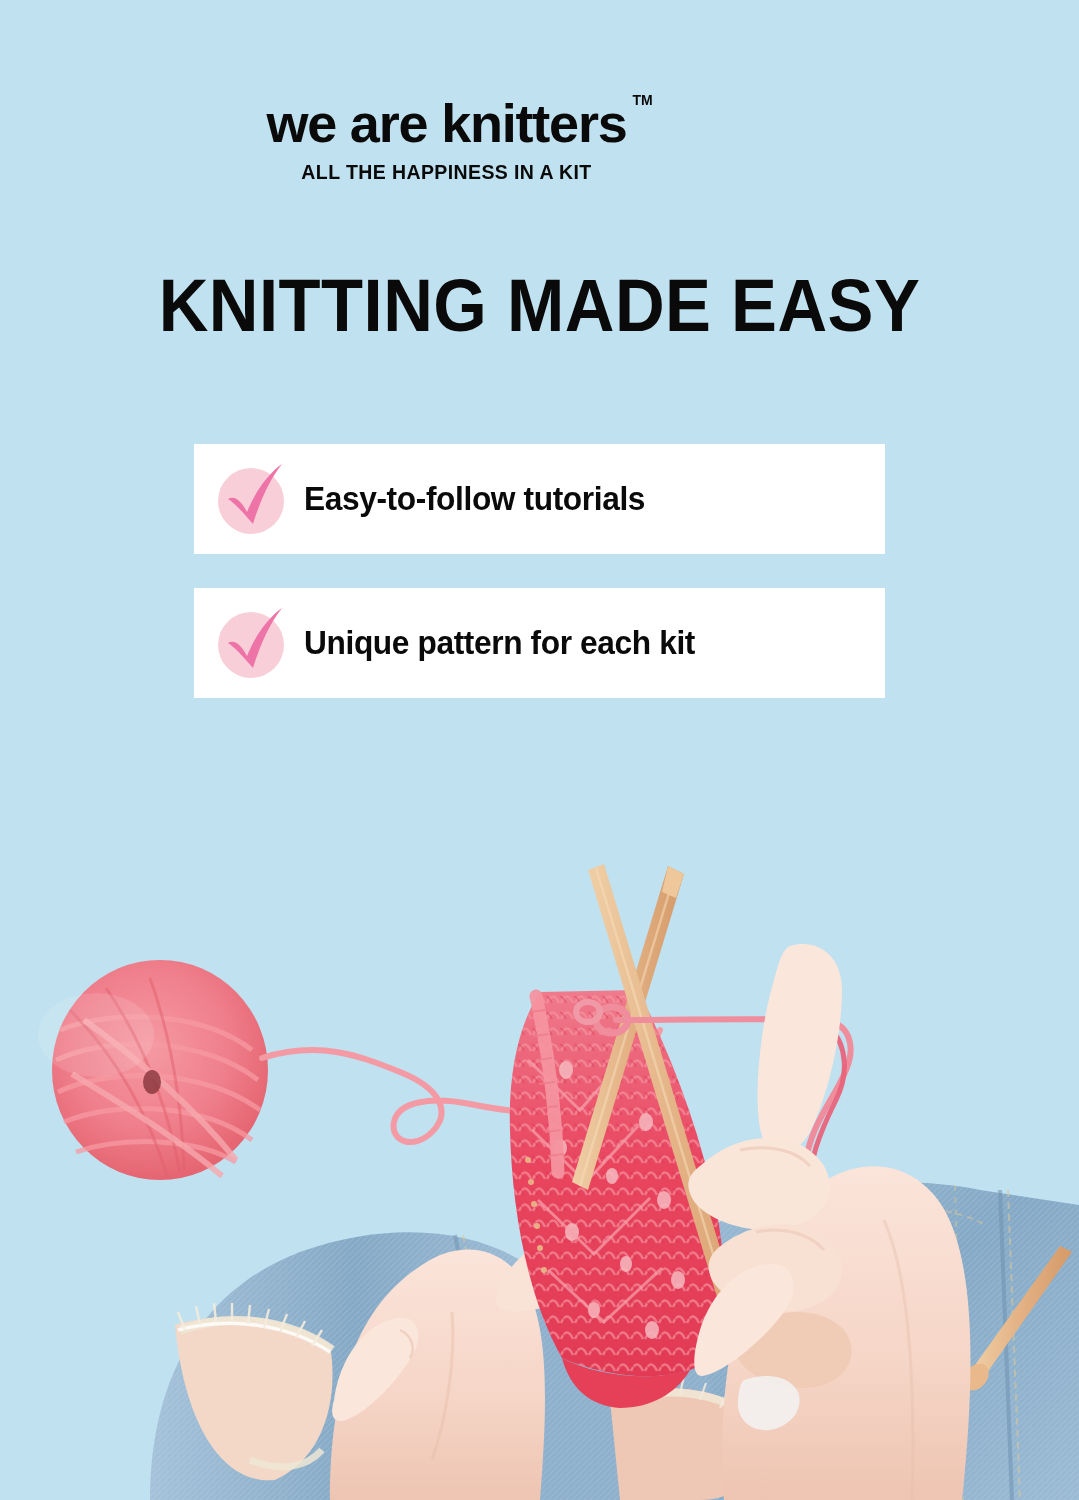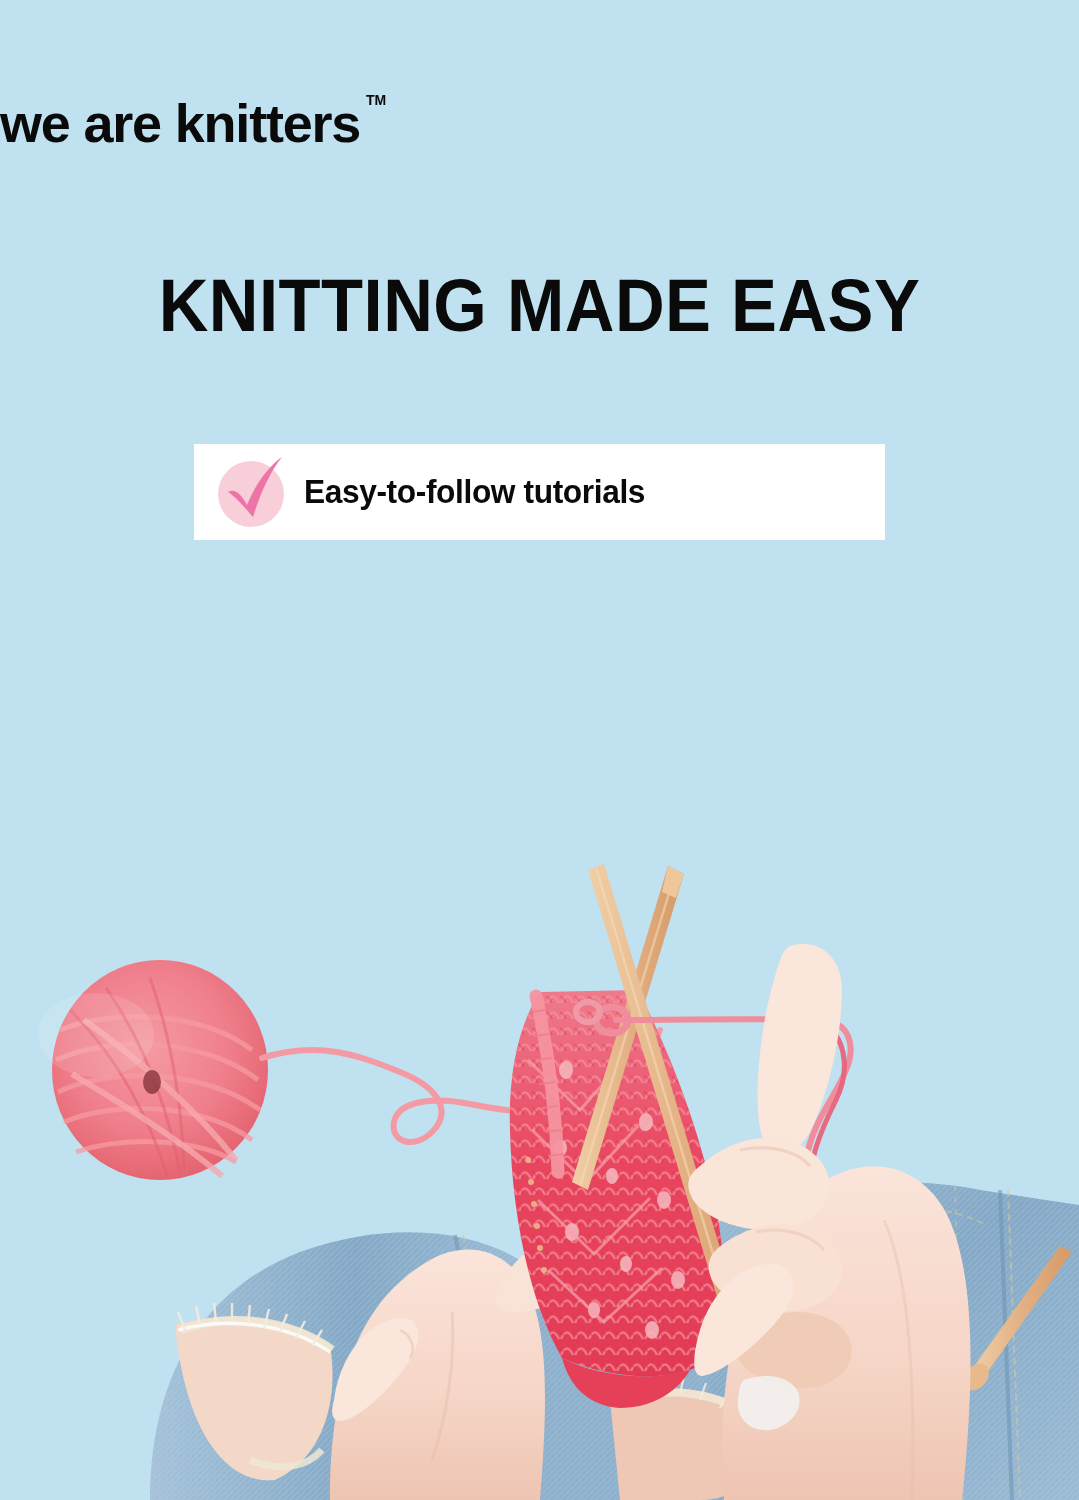--- a/index.html
+++ b/index.html
@@ -25,9 +25,9 @@
   .brand {
     position: absolute;
     top: 94px;
-    left: 0;
+    left: 8px;
     width: 877px;
-    text-align: left;
+    text-align: center;
   }
   .brand-wordmark {
     display: inline-block;

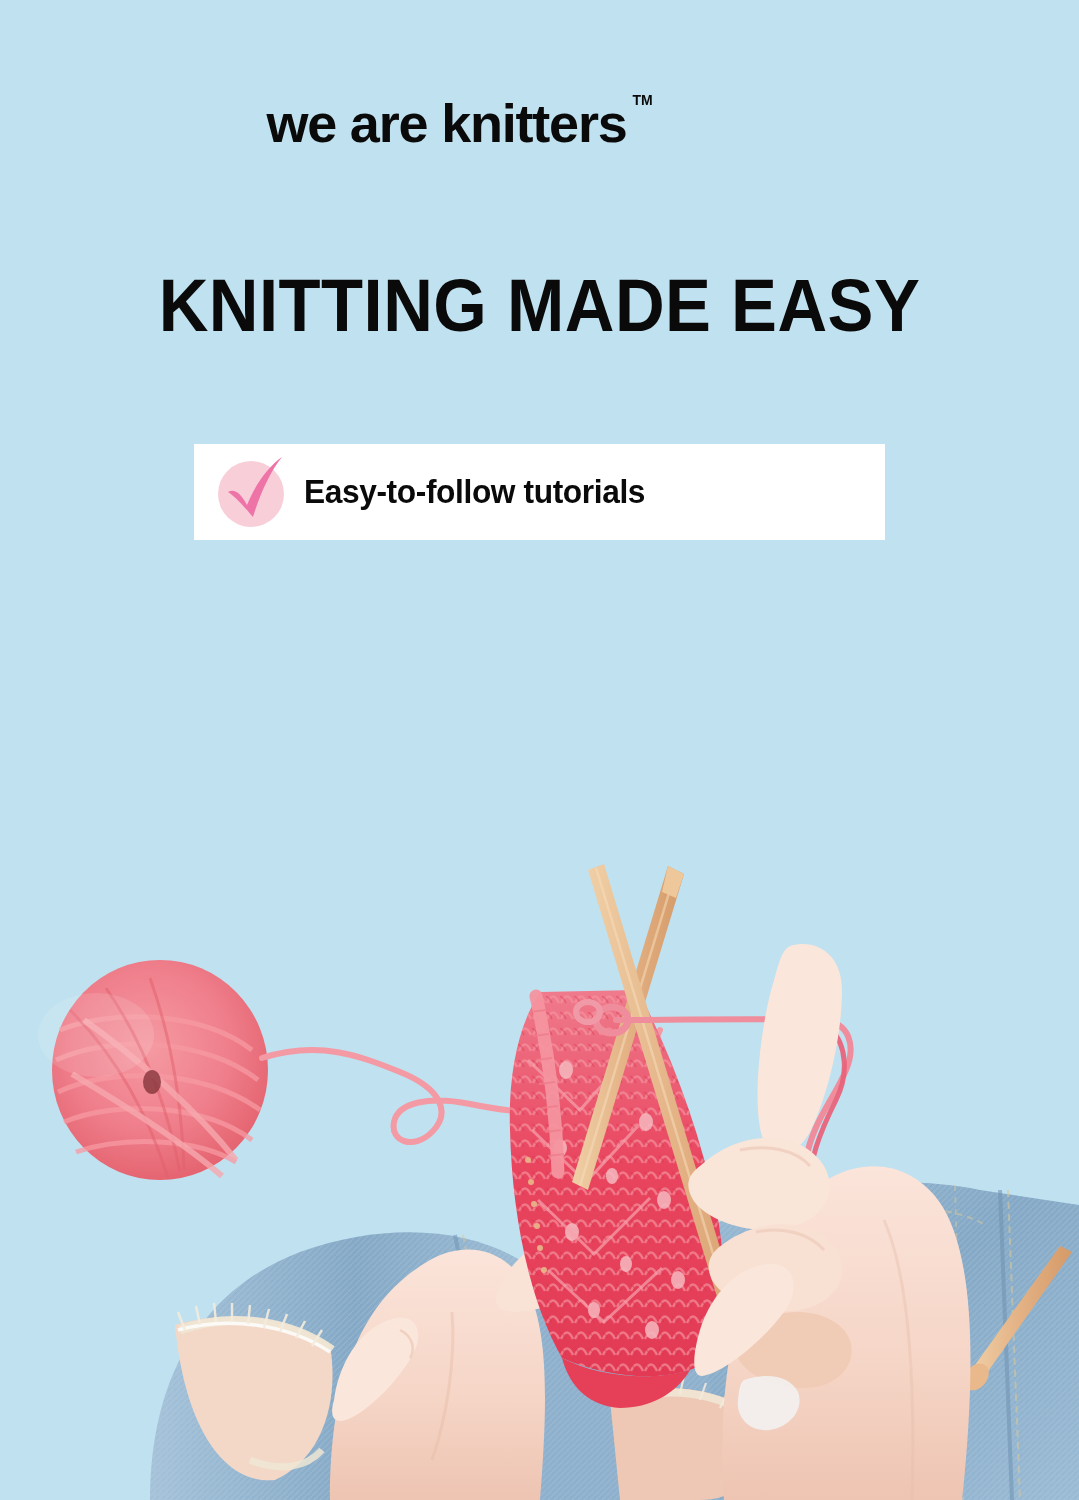--- a/index.html
+++ b/index.html
@@ -142,6 +142,7 @@
       <span>we are knitters</span>
       <span class="brand-tm">TM</span>
     </div>
+    <div class="brand-tagline">ALL THE HAPPINESS IN A KIT</div>
   </div>
 
   <div class="headline">KNITTING MADE EASY</div>

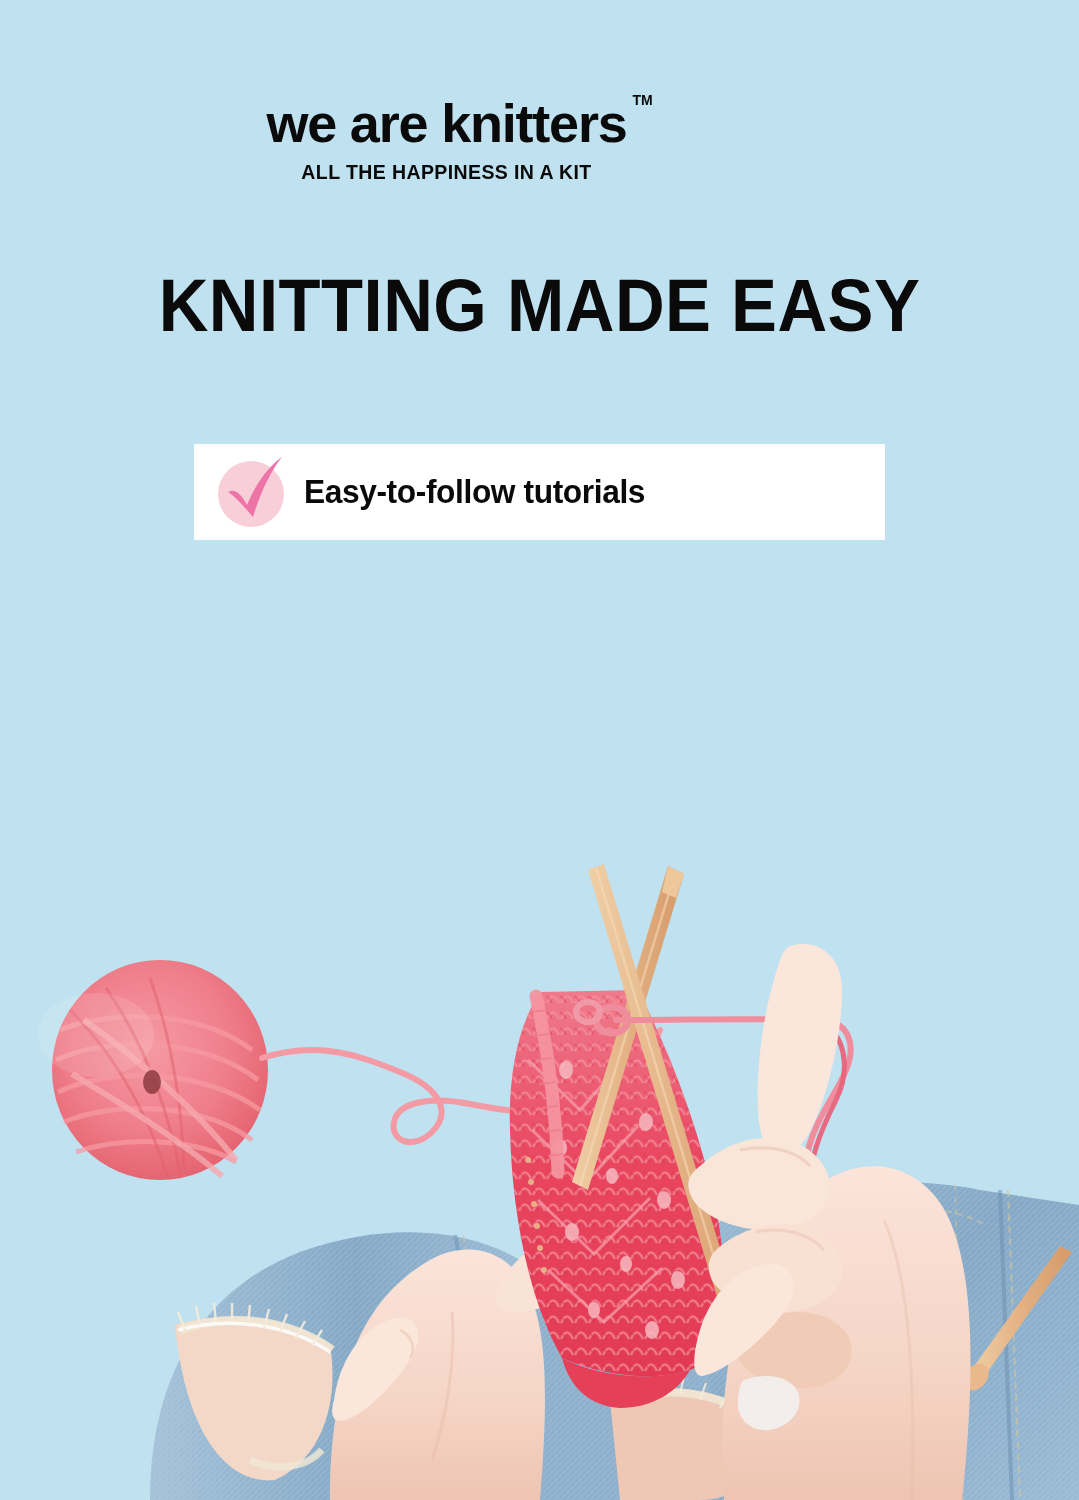--- a/index.html
+++ b/index.html
@@ -86,7 +86,7 @@
   .feature-card {
     position: relative;
     width: 691px;
-    height: 96px;
+    height: 110px;
     background: #ffffff;
     margin-bottom: 34px;
     display: flex;

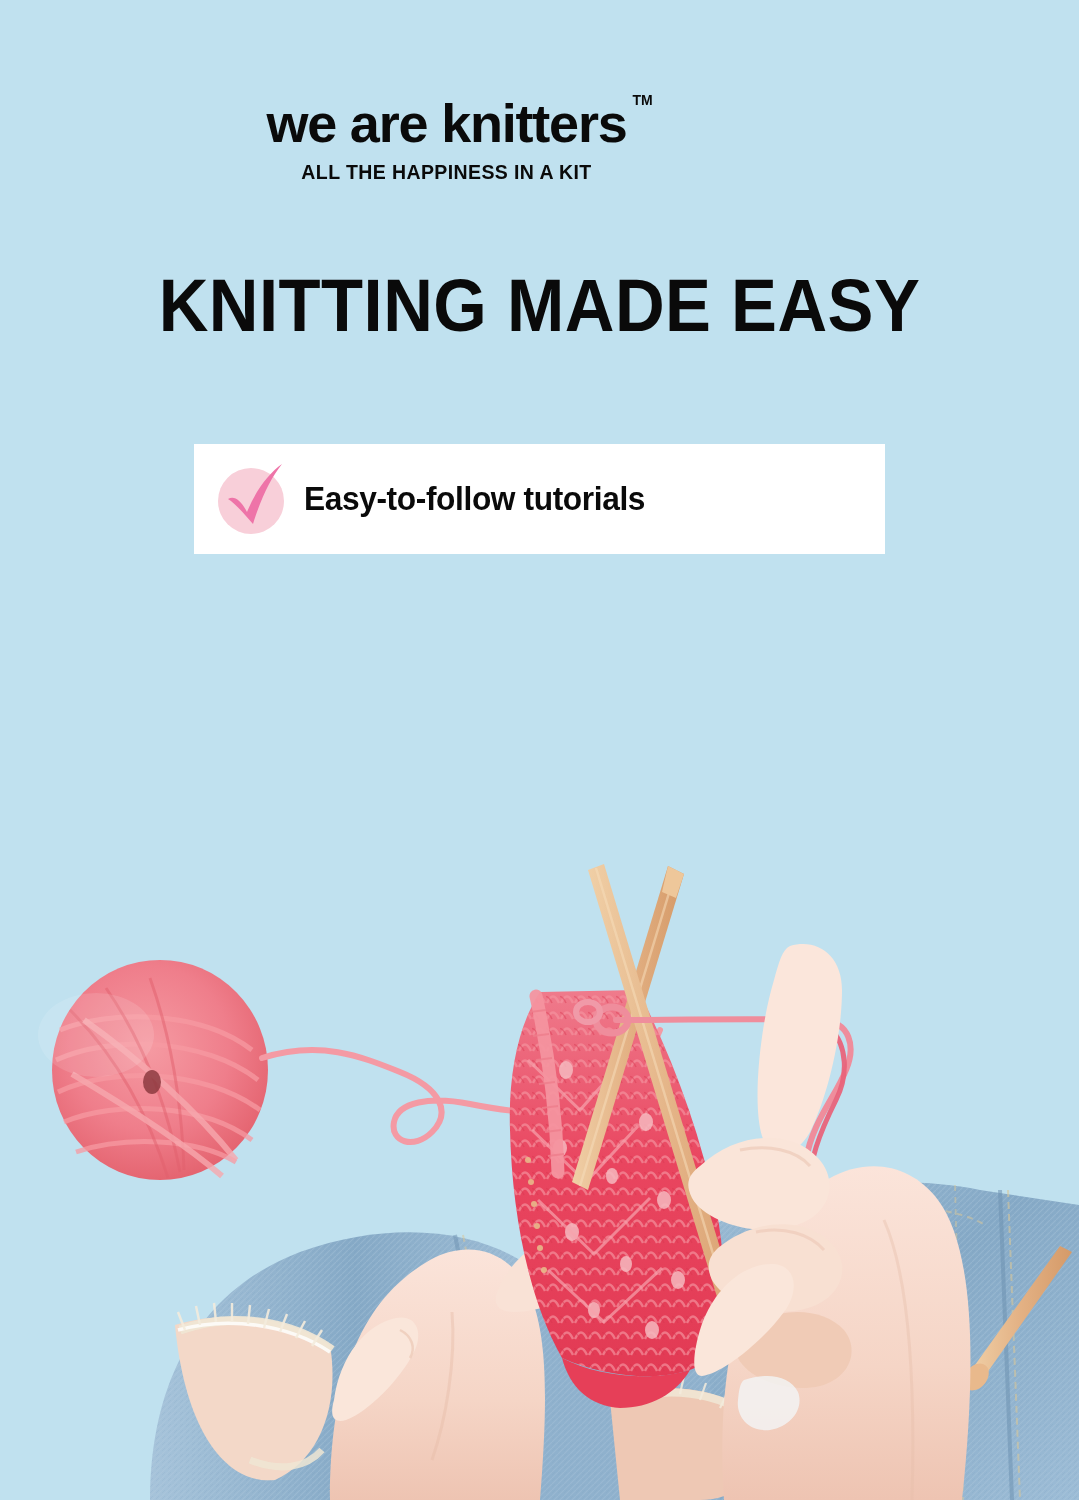--- a/index.html
+++ b/index.html
@@ -160,6 +160,15 @@
     </div>
 
 
+    <div class="feature-card">
+      <span class="feature-check">
+        <svg viewBox="0 0 78 78" xmlns="http://www.w3.org/2000/svg">
+          <circle cx="37" cy="41" r="33" fill="#f8cfd9"></circle>
+          <path d="M14 39 C20 35 27 40 33 52 C42 30 55 13 68 4 C56 19 46 41 39 64 C32 56 22 44 14 39 Z" fill="#ee74a8"></path>
+        </svg>
+      </span>
+      <span class="feature-label">Unique pattern for each kit</span>
+    </div>
 
   </div>
 

